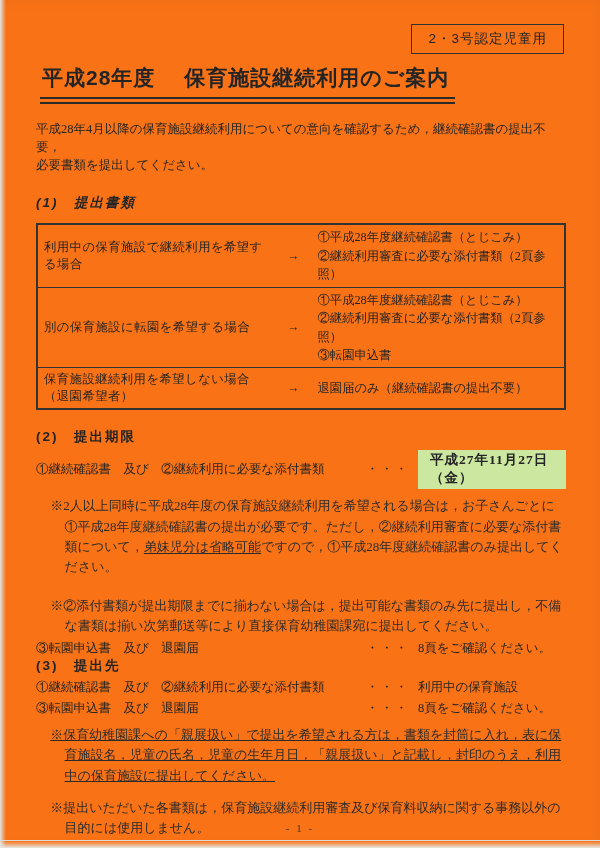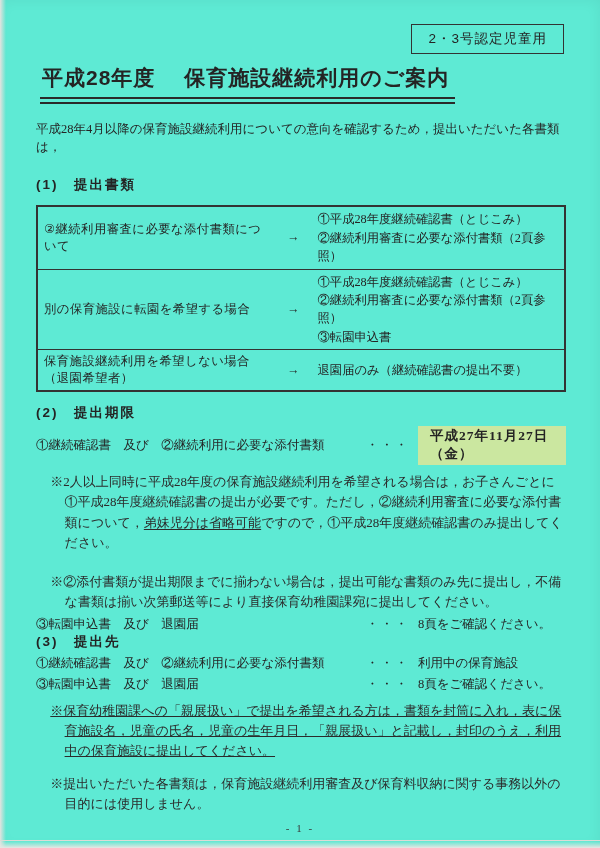--- a/index.html
+++ b/index.html
@@ -6,7 +6,7 @@
   html,body { background:#d8d8d4; }
   .page {
     position:relative; width:600px; height:848px; margin:0 auto;
-    background:#5eead4; color:#242424; overflow:hidden;
+    background:#f97316; color:#242424; overflow:hidden;
     font-family:"Liberation Serif","DejaVu Serif",serif;
     padding:24px 34px 0 36px;
     box-shadow:inset 0 0 14px rgba(0,0,0,0.06);

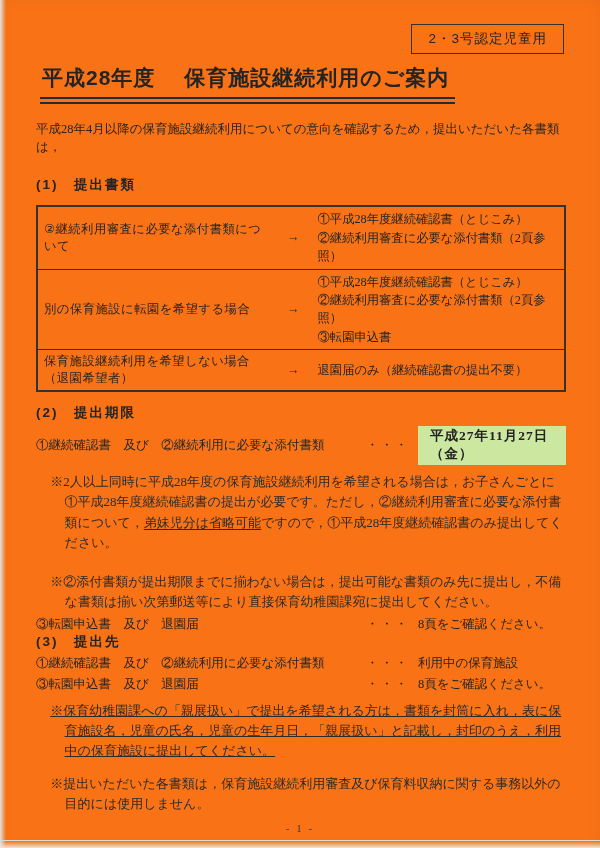--- a/index.html
+++ b/index.html
@@ -80,7 +80,7 @@
   </div>
 
   <div class="intro">
-    <div>平成28年4月以降の保育施設継続利用についての意向を確認するため，提出いただいた各書類は，</div>
+    <div>平成28年4月以降の保育施設継続利用についての意向を確認するため，継続確認書の提出不要，</div>
   </div>
 
   <div class="sec-heading mt-s1">(1)　提出書類</div>

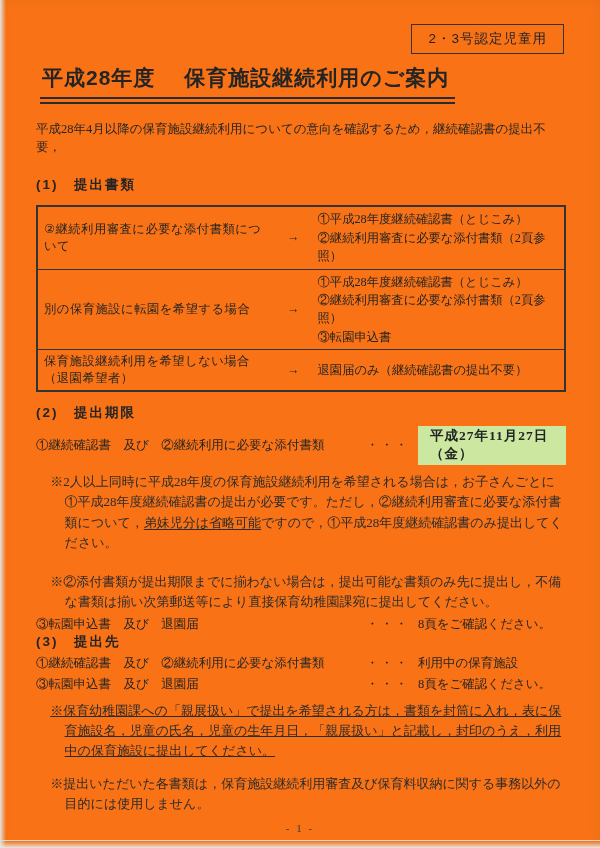--- a/index.html
+++ b/index.html
@@ -81,6 +81,7 @@
 
   <div class="intro">
     <div>平成28年4月以降の保育施設継続利用についての意向を確認するため，継続確認書の提出不要，</div>
+    <div>必要書類を提出してください。</div>
   </div>
 
   <div class="sec-heading mt-s1">(1)　提出書類</div>

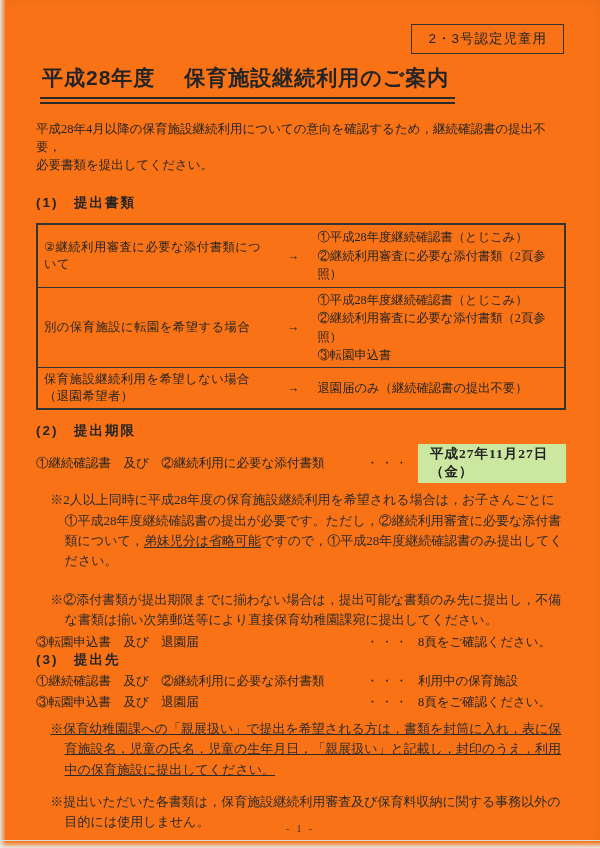--- a/index.html
+++ b/index.html
@@ -35,7 +35,7 @@
     font-size:13.5px; font-weight:bold; letter-spacing:2px;
     font-family:"Liberation Sans","DejaVu Sans",sans-serif;
   }
-  .mt-s1 { margin-top:20px; }
+  .mt-s1 { margin-top:20px;font-style:italic; }
 
   table.docs-table {
     width:100%; margin-top:11px; border-collapse:collapse;

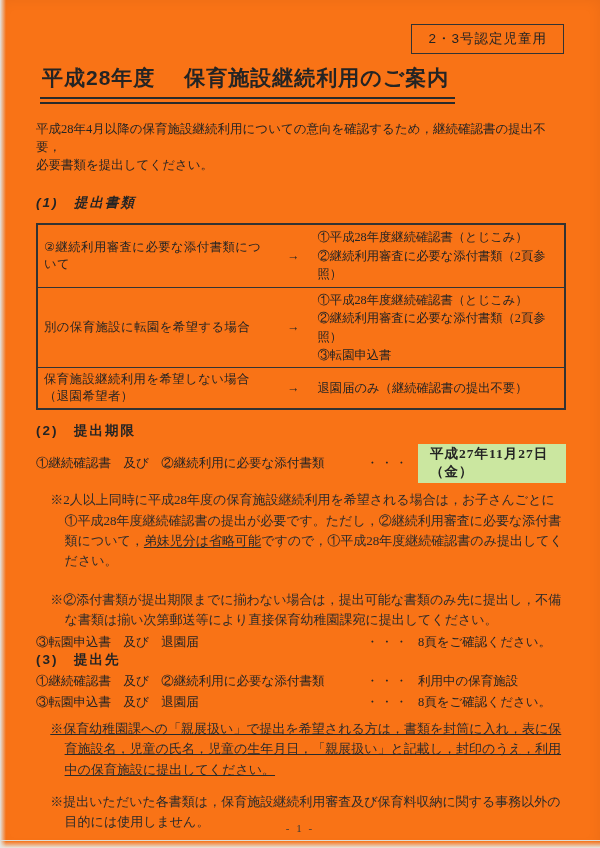--- a/index.html
+++ b/index.html
@@ -89,7 +89,7 @@
   <table class="docs-table">
     <tbody>
         <tr>
-      <td class="case-cell">②継続利用審査に必要な添付書類について</td>
+      <td class="case-cell">利用中の保育施設で継続利用を希望する場合</td>
       <td class="arrow-cell">→</td>
       <td class="docs-cell">
         <div>①平成28年度継続確認書（とじこみ）</div>

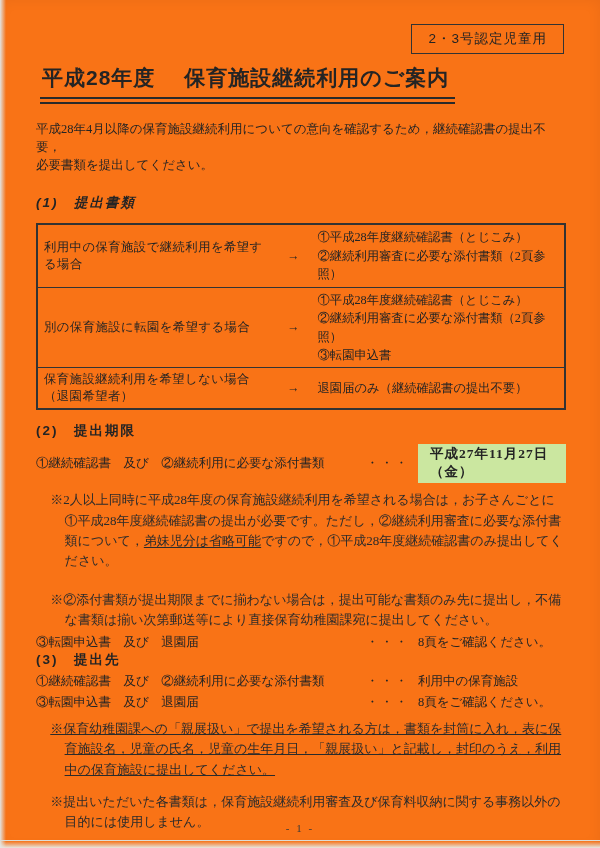--- a/index.html
+++ b/index.html
@@ -47,7 +47,7 @@
   td.arrow-cell { width:7%; text-align:center; }
   td.docs-cell { width:48%; line-height:1.5;margin-top:48px; }
 
-  .sec2-heading { margin-top:12px; }
+  .sec2-heading { margin-top:18px; }
   .item-line { display:flex; align-items:center; margin-top:4px; font-size:12.5px; }
   .item-label { width:330px; flex:0 0 auto; }
   .item-dots { width:52px; flex:0 0 auto; letter-spacing:2px; }

